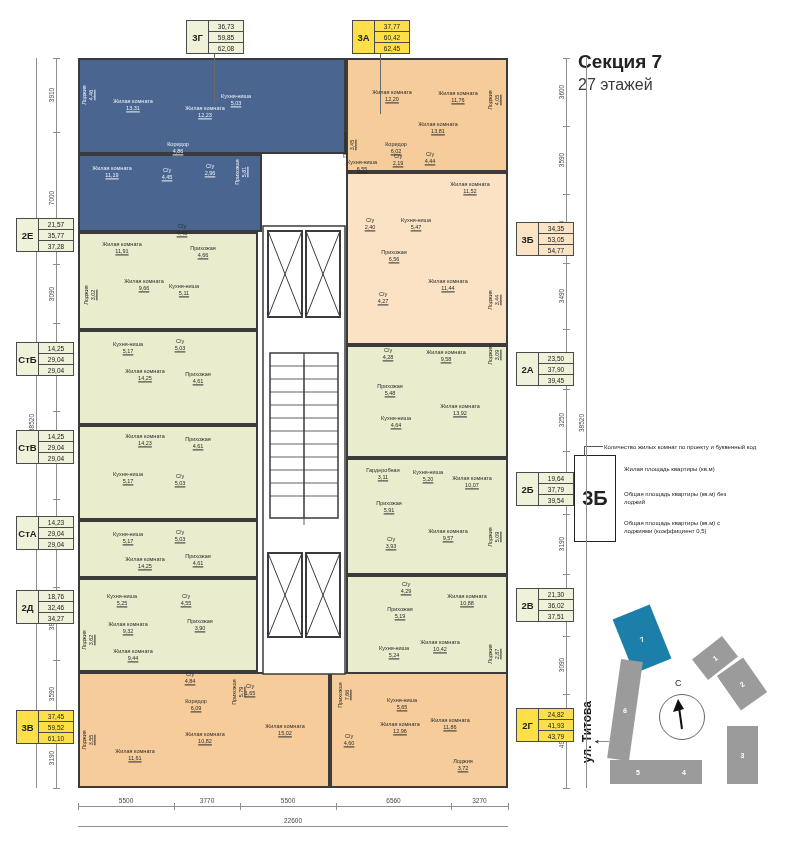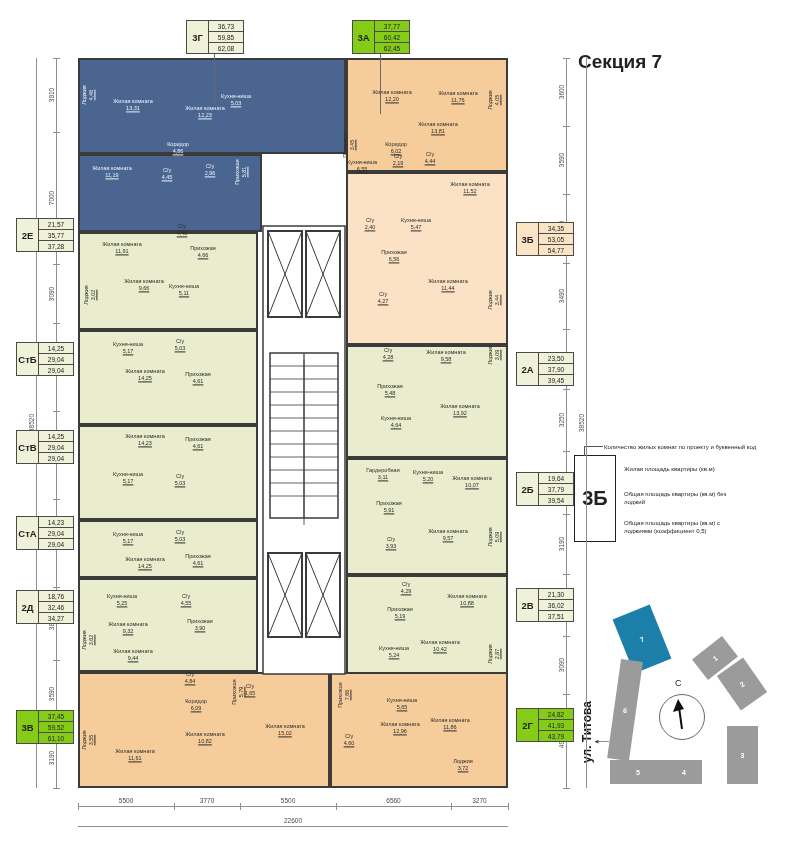--- a/index.html
+++ b/index.html
@@ -24,7 +24,7 @@
   
   .aptlabel{position:absolute;z-index:6;display:flex;width:58px;height:34px;
         background:#eff1d8;border:1px solid #4a4a4a;box-sizing:border-box}
-  .aptlabel.orange{background:#84cc16}
+  .aptlabel.orange{background:#fde047}
   .aptlabel.peach{background:#fbe3c6}
   .aptlabel .code{width:21px;display:flex;align-items:center;justify-content:center;
         font-size:9.5px;font-weight:700;border-right:1px solid #4a4a4a}

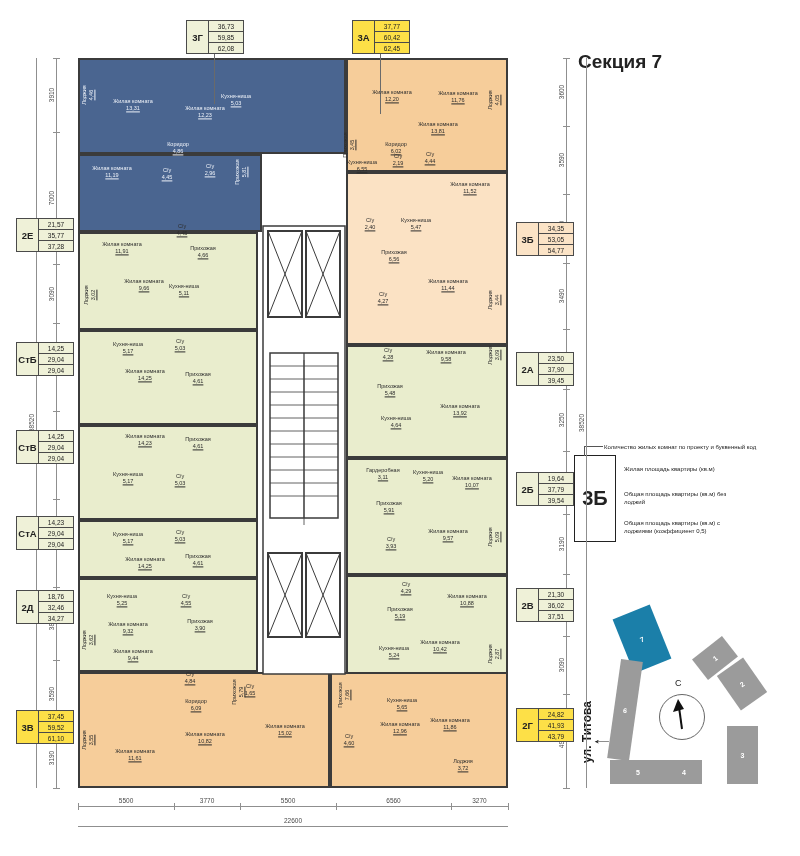--- a/index.html
+++ b/index.html
@@ -656,6 +656,7 @@
 
   <div class="titleblock">
     <div class="t2">Секция 7</div>
+    <div class="t3">27 этажей</div>
   </div>
 
   <div class="legend">

